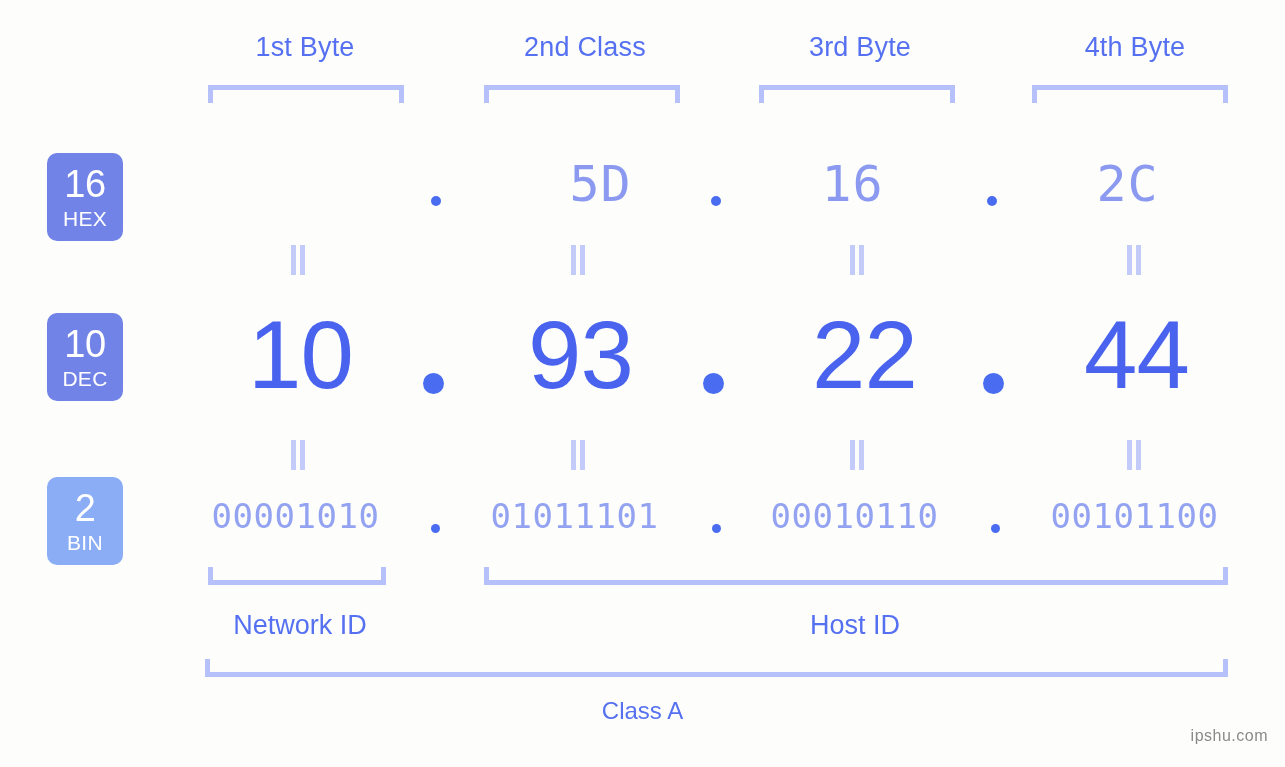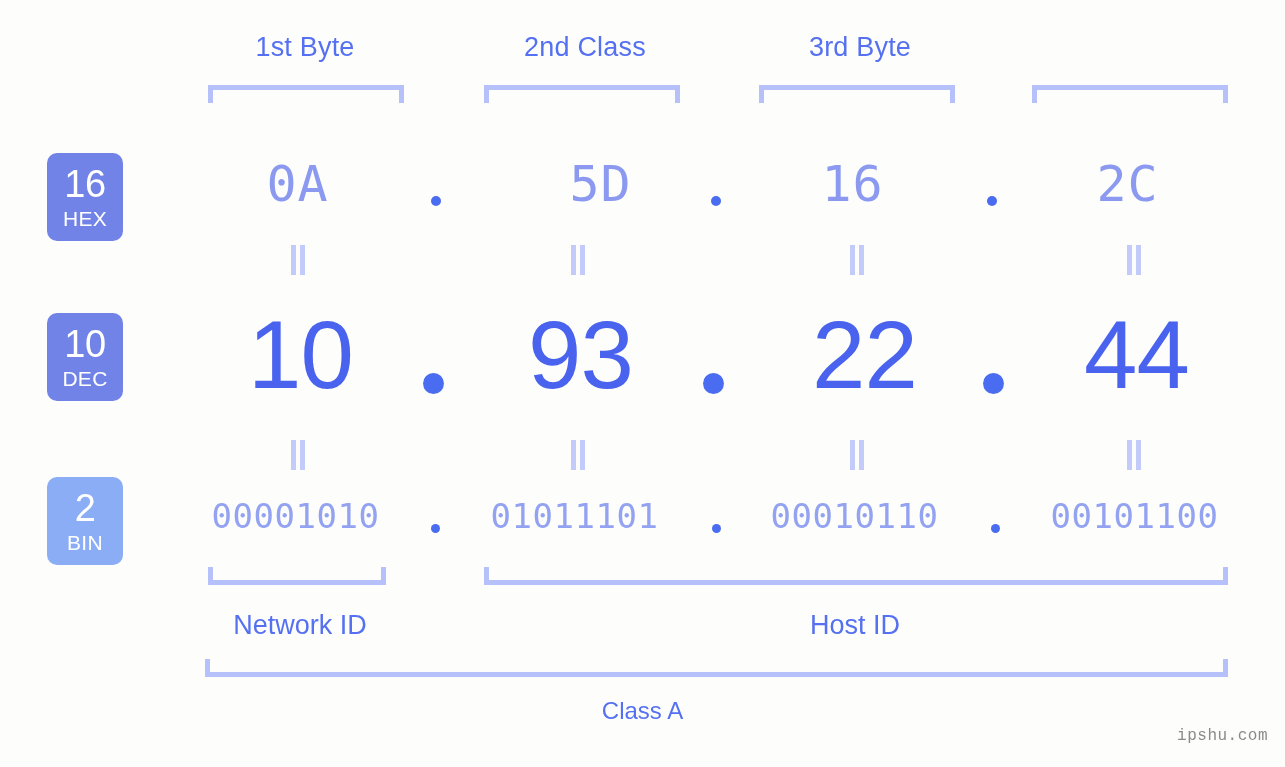--- a/index.html
+++ b/index.html
@@ -167,6 +167,7 @@
   <div class="byte-label" style="left:185px; width:240px;">1st Byte</div>
   <div class="byte-label" style="left:465px; width:240px;">2nd Class</div>
   <div class="byte-label" style="left:740px; width:240px;">3rd Byte</div>
+  <div class="byte-label" style="left:1015px; width:240px;">4th Byte</div>
 
   <div class="bracket down" style="left:208px; top:85px; width:196px;"></div>
   <div class="bracket down" style="left:484px; top:85px; width:196px;"></div>

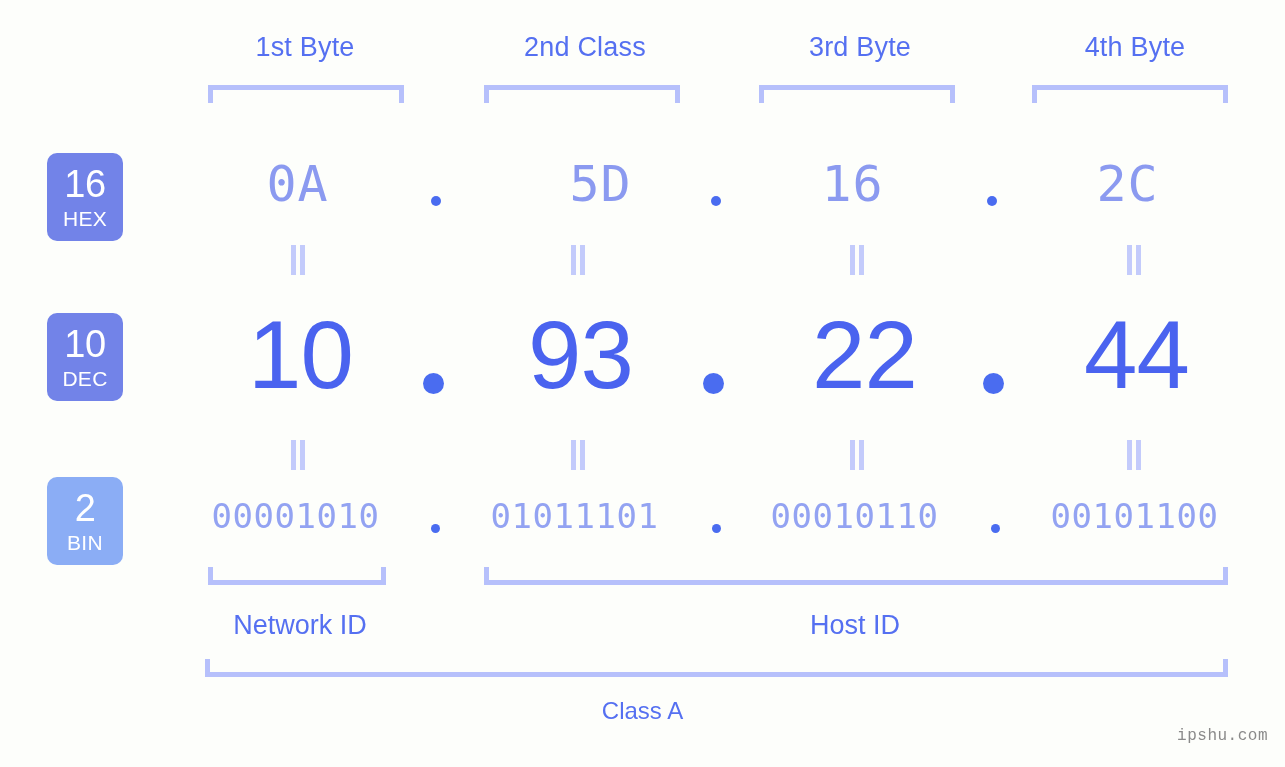--- a/index.html
+++ b/index.html
@@ -179,7 +179,6 @@
     <span class="sys">HEX</span>
   </div>
 
-  <div class="cell hex-val" style="left:185px; width:225px;">0A</div>
   <div class="cell hex-val" style="left:488px; width:225px;">5D</div>
   <div class="cell hex-val" style="left:740px; width:225px;">16</div>
   <div class="cell hex-val" style="left:1015px; width:225px;">2C</div>

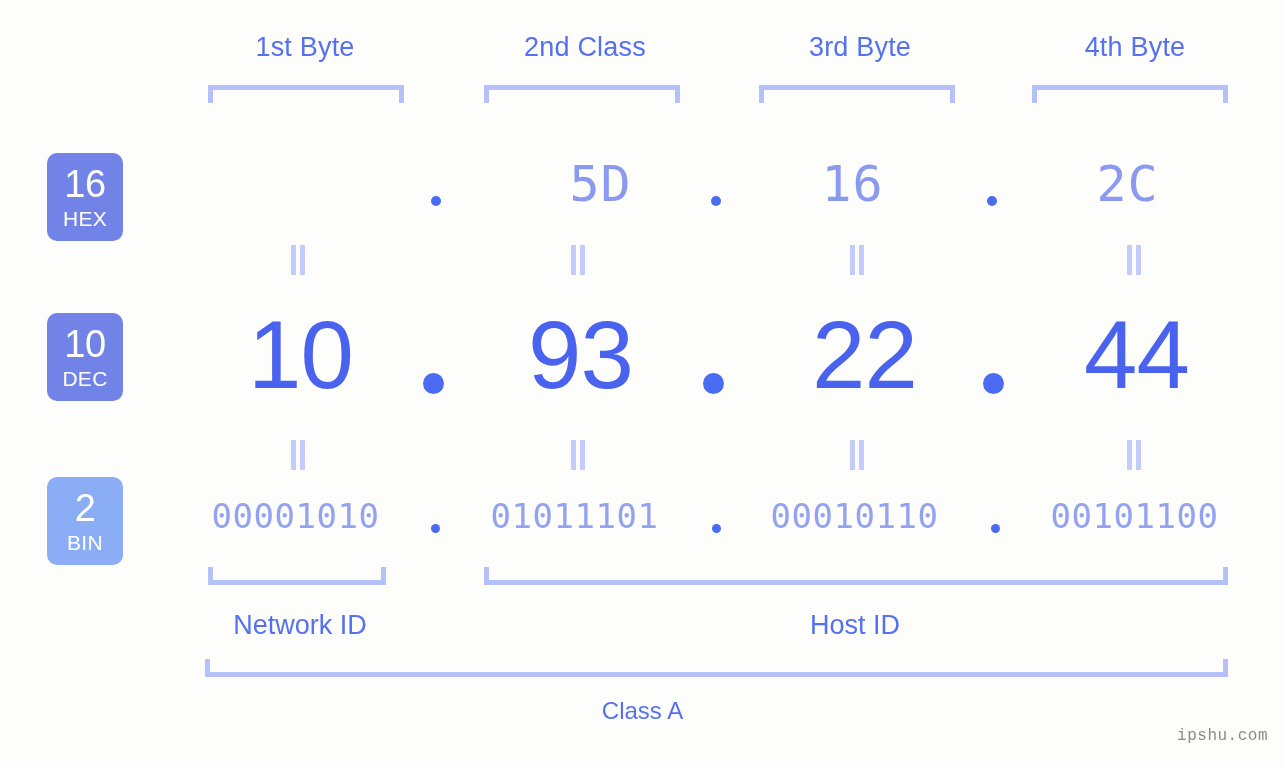--- a/index.html
+++ b/index.html
@@ -153,7 +153,7 @@
     position: absolute;
     right: 17px;
     bottom: 22px;
-    font-family: Liberation Mono, monospace;
+    font-family: Liberation Sans, sans-serif;
     font-size: 16px;
     color: #8a8a8a;
     letter-spacing: 0.5px;

